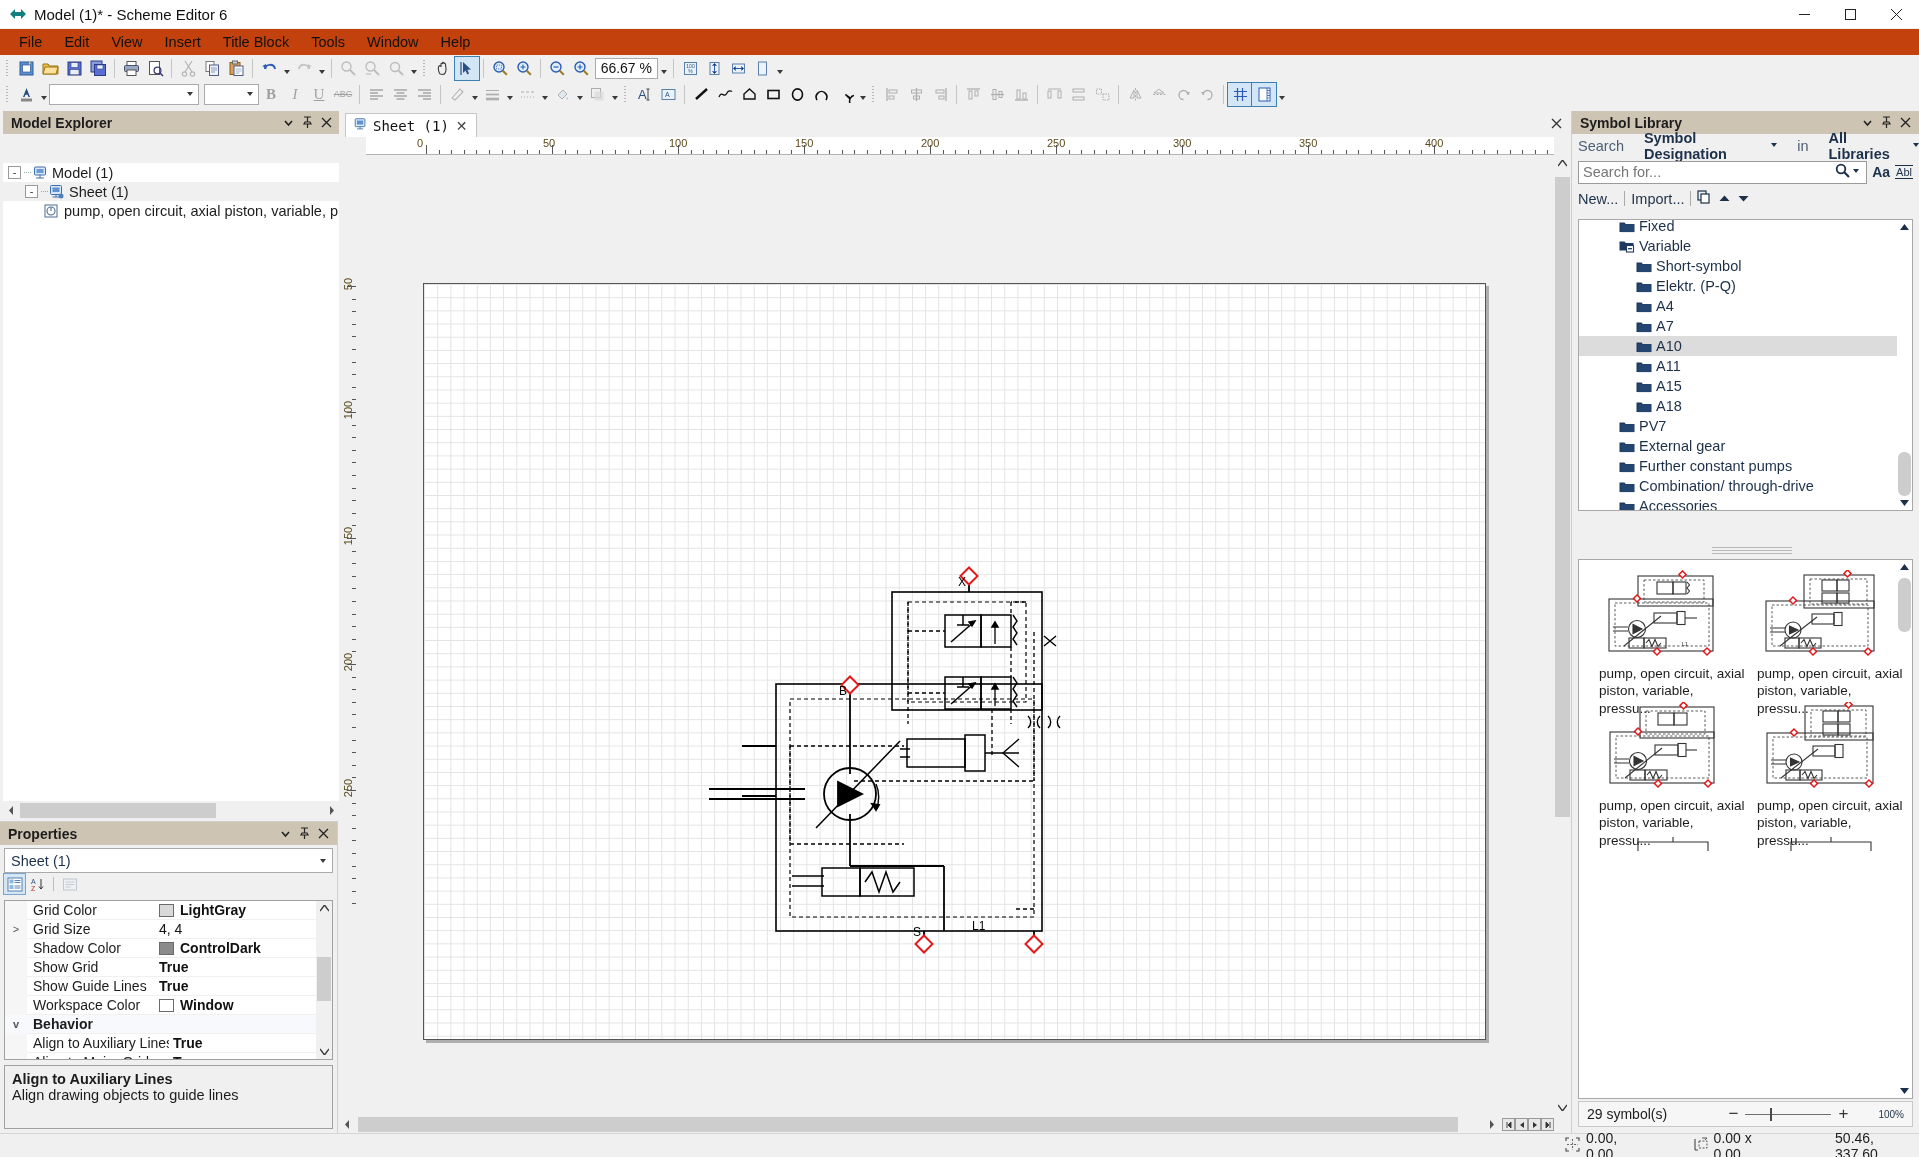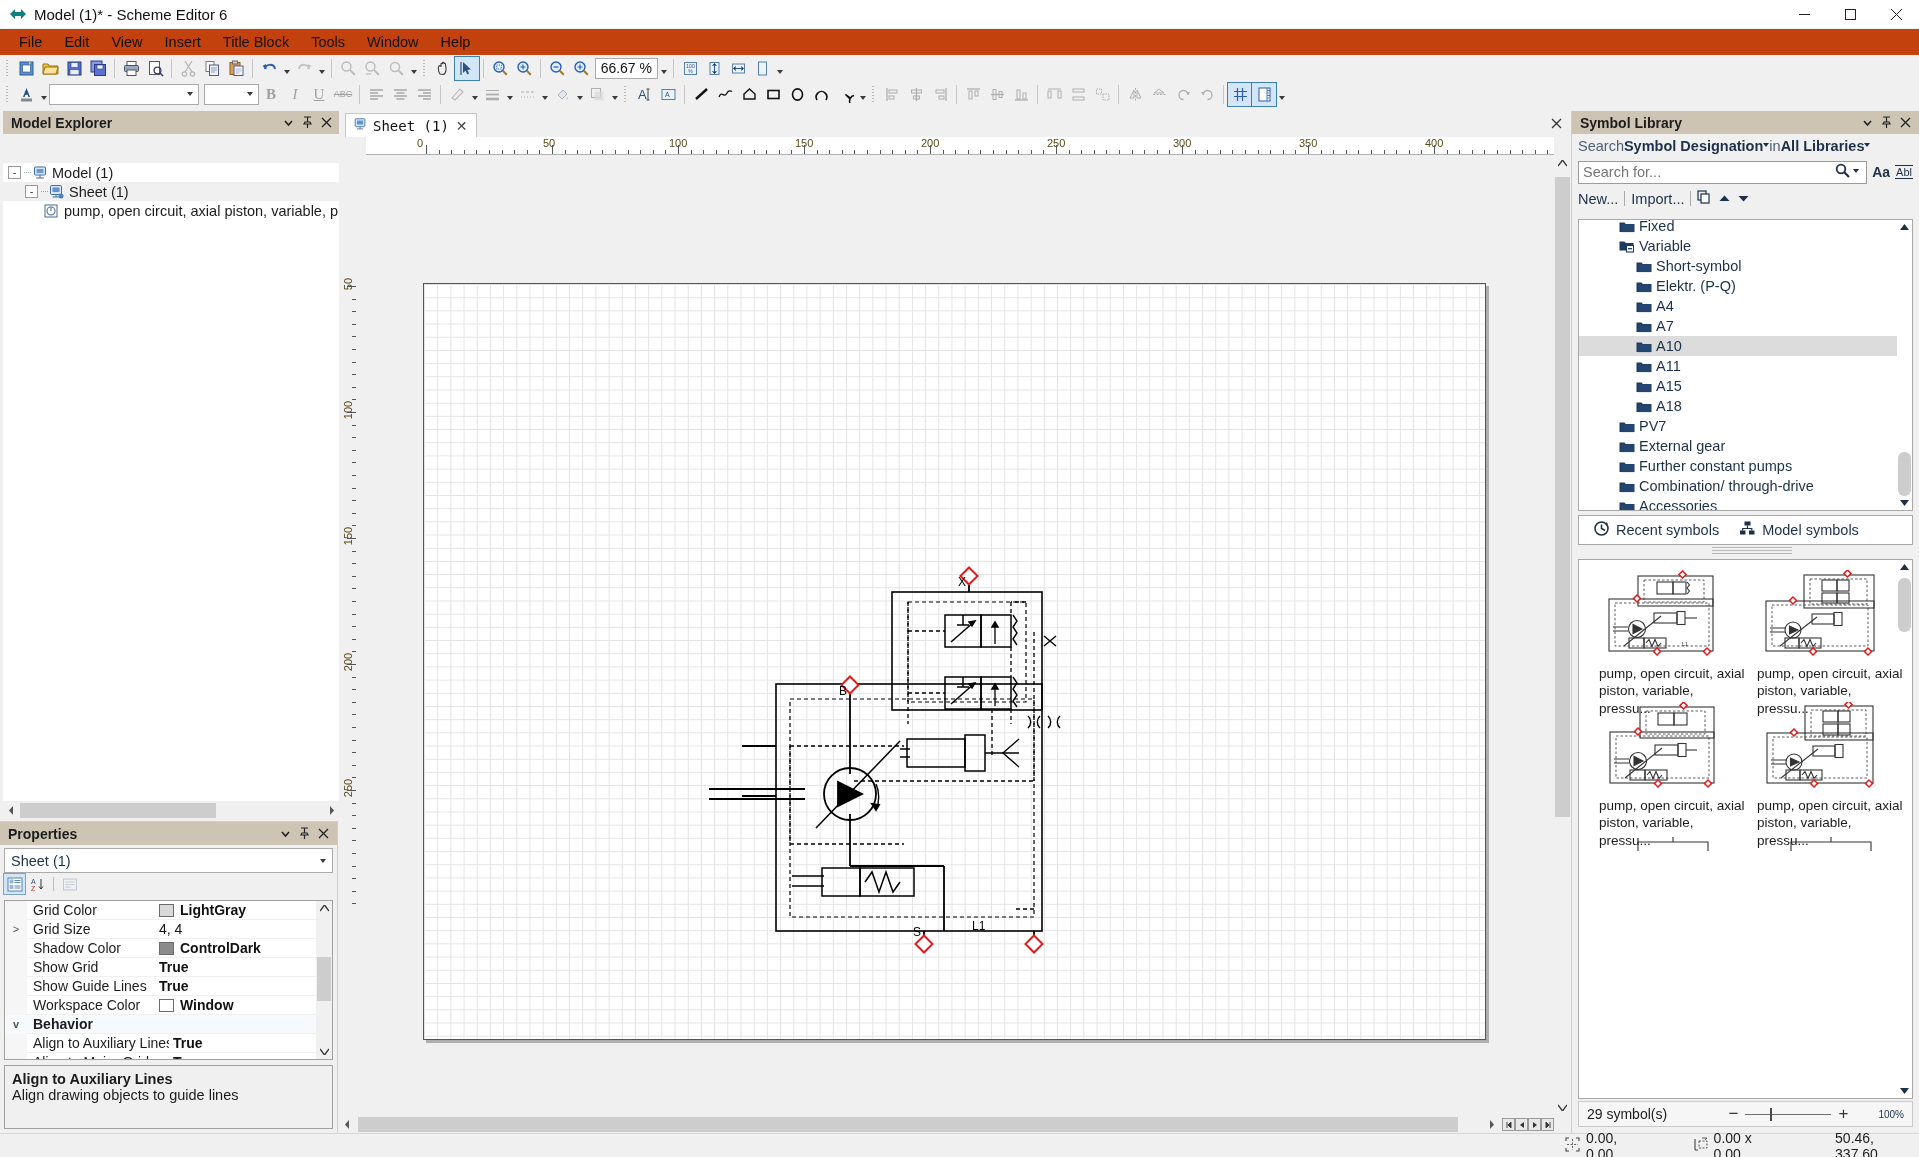--- a/index.html
+++ b/index.html
@@ -146,7 +146,7 @@
 
   
   #symlib { right:0; top:0; width:348px; bottom:0; border-left:1px solid #cfcfcf; }
-  .sl-search-line { height:24px; display:flex; align-items:center; padding-left:6px; font-size:14.5px; gap:0; }
+  .sl-search-line { height:24px; display:flex; align-items:center; padding-left:6px; font-size:14.5px; gap:20px; }
   .sl-search-line .lbl { color:#4f5f73; }
   .sl-search-line .strong { font-weight:bold; color:#1c3049; }
   .mini-caret { display:inline-block; border-left:3.5px solid transparent; border-right:3.5px solid transparent; border-top:4px solid #1c3049; position:relative; top:-1px; }

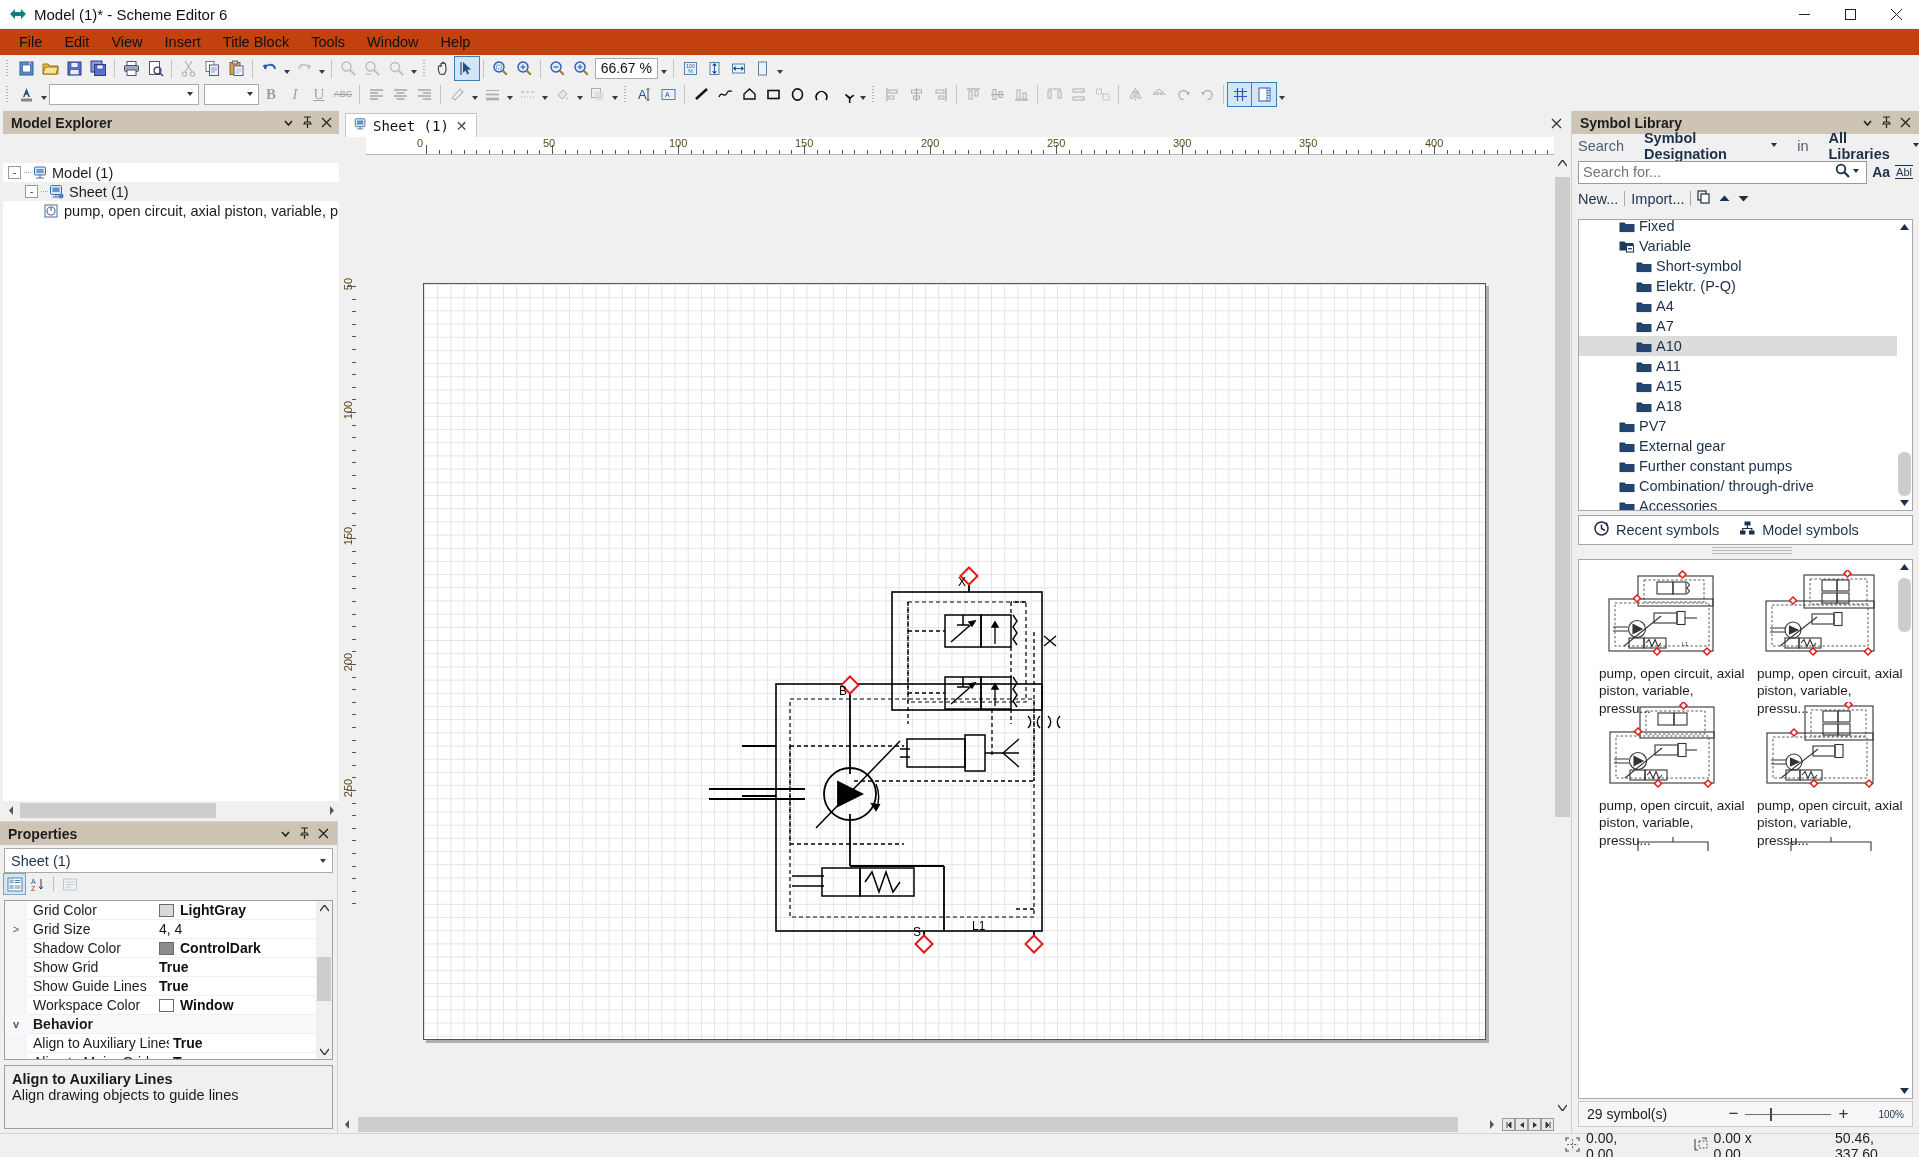--- a/index.html
+++ b/index.html
@@ -1429,29 +1429,6 @@
         </div>
       </div>
 
-      <div class="sl-tabs">
-        <div class="sl-tab">
-          <span>
-            <svg width="17" height="17" viewBox="0 0 17 17">
-                <circle cx="8.5" cy="8.5" r="6.5" fill="none" stroke="#1c3049" stroke-width="1.5"></circle>
-                <path d="M8.5 4.5 V8.5 L12 10.5" stroke="#1c3049" stroke-width="1.5" fill="none"></path>
-                <path d="M13 2 l2 2 l-2 2" fill="#1c3049"></path>
-              </svg>
-          </span>
-          <span>Recent symbols</span>
-        </div>
-        <div class="sl-tab">
-          <span>
-            <svg width="17" height="17" viewBox="0 0 17 17">
-                <rect x="5.5" y="1.5" width="6" height="4" fill="#1c3049"></rect>
-                <rect x="1" y="10.5" width="5.5" height="4" fill="#1c3049"></rect>
-                <rect x="10" y="10.5" width="5.5" height="4" fill="#1c3049"></rect>
-                <path d="M8.5 5.5v3M3.7 10.5V8.5h9.1v2" stroke="#1c3049" stroke-width="1.2" fill="none"></path>
-              </svg>
-          </span>
-          <span>Model symbols</span>
-        </div>
-      </div>
       <div class="sl-splitter"></div>
 
       <div class="sl-grid">

